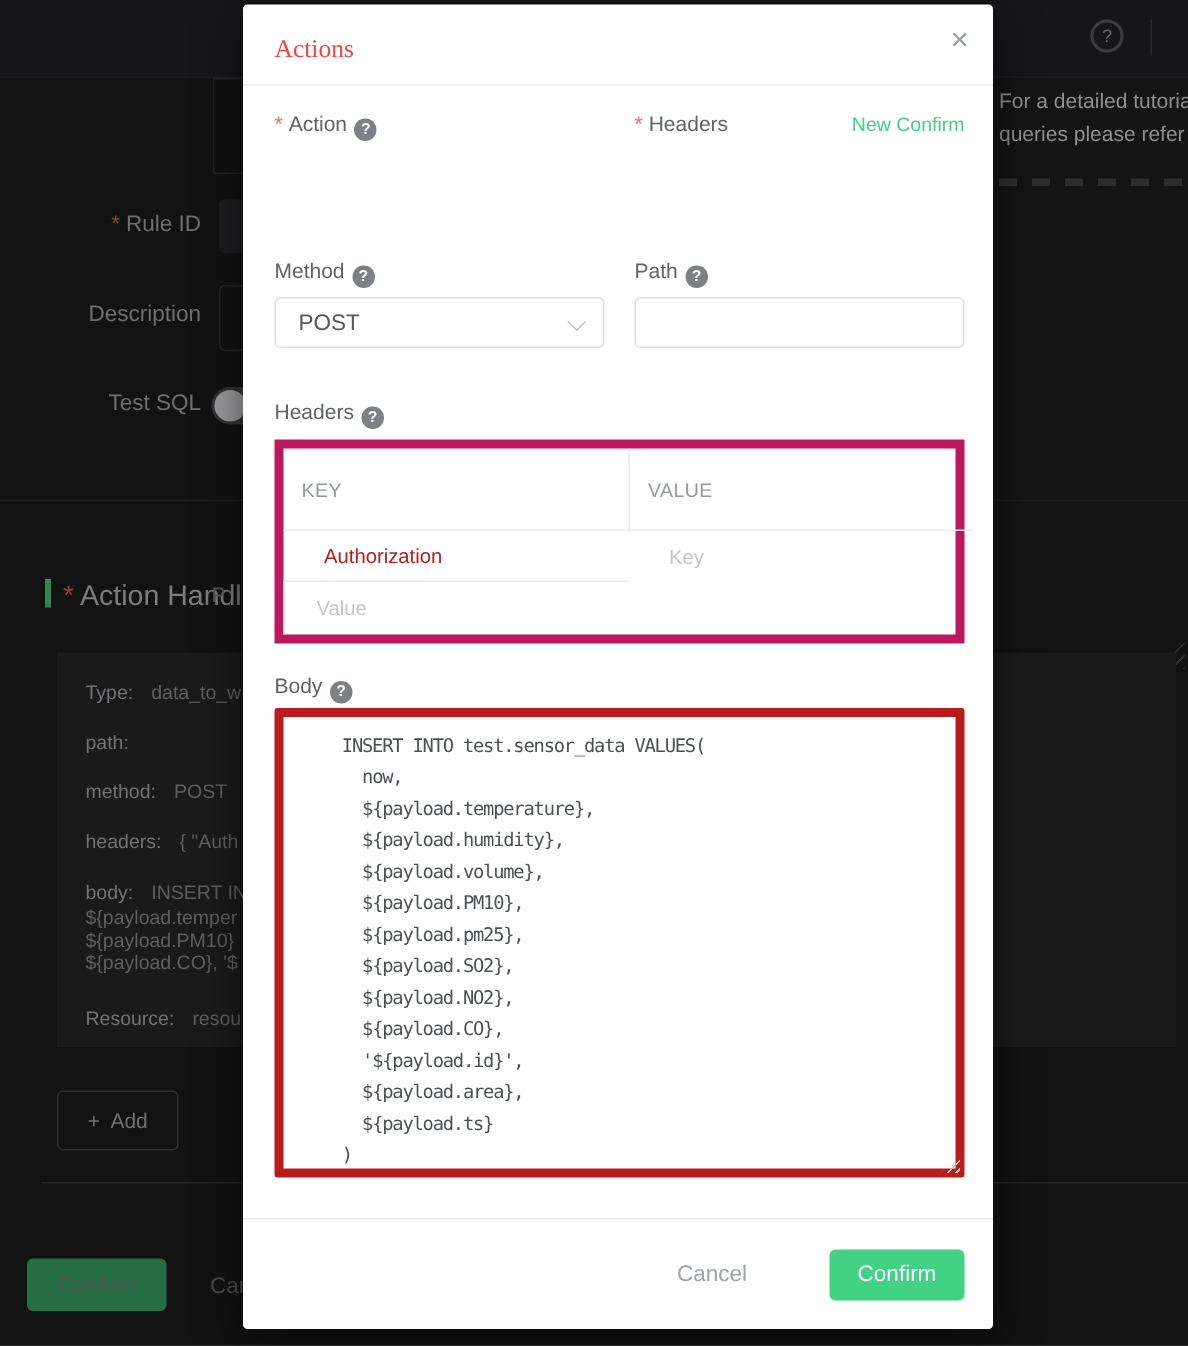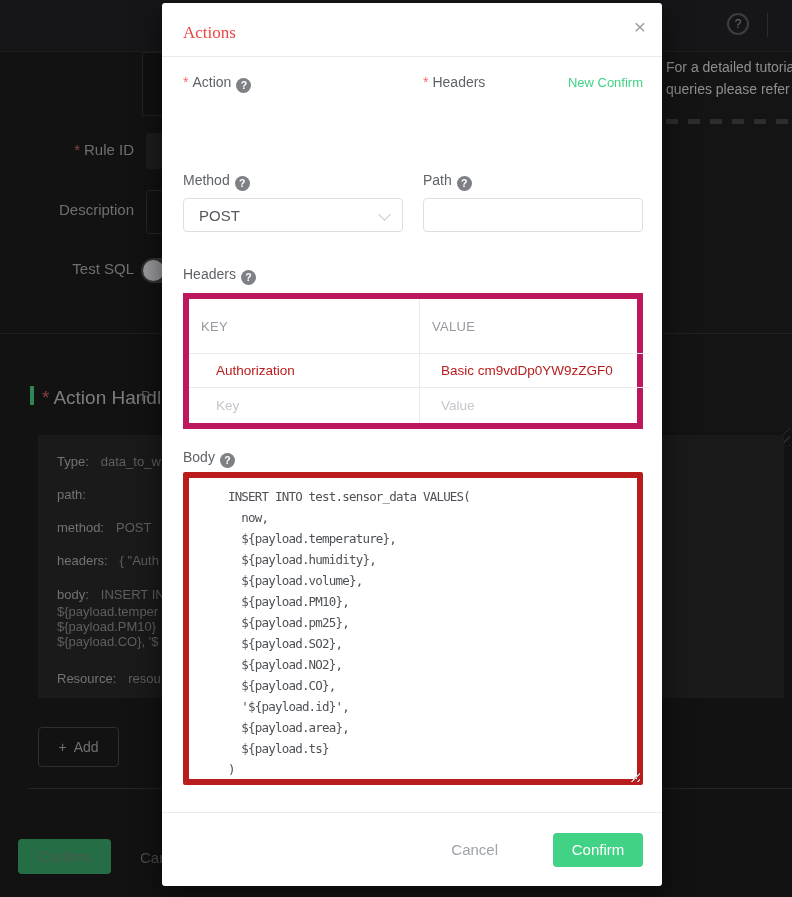--- a/index.html
+++ b/index.html
@@ -160,9 +160,6 @@
       <div class="h-cell">
           <input class="h-in pk" value="Authorization" style="">
         </div>
-      <div class="h-cell vcol">
-          <input class="h-in pv" value="Basic cm9vdDp0YW9zZGF0" style="">
-        </div>
       <div class="h-cell last">
           <input class="h-in pk" placeholder="Key" style="">
         </div>

